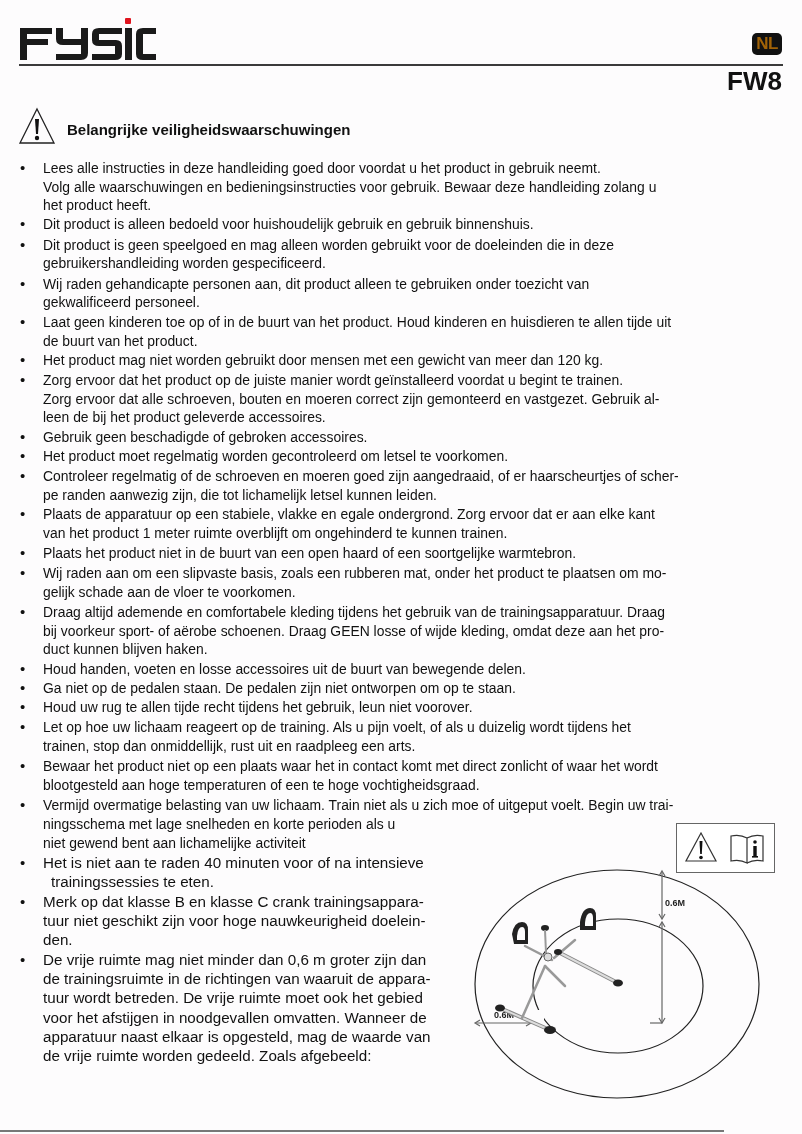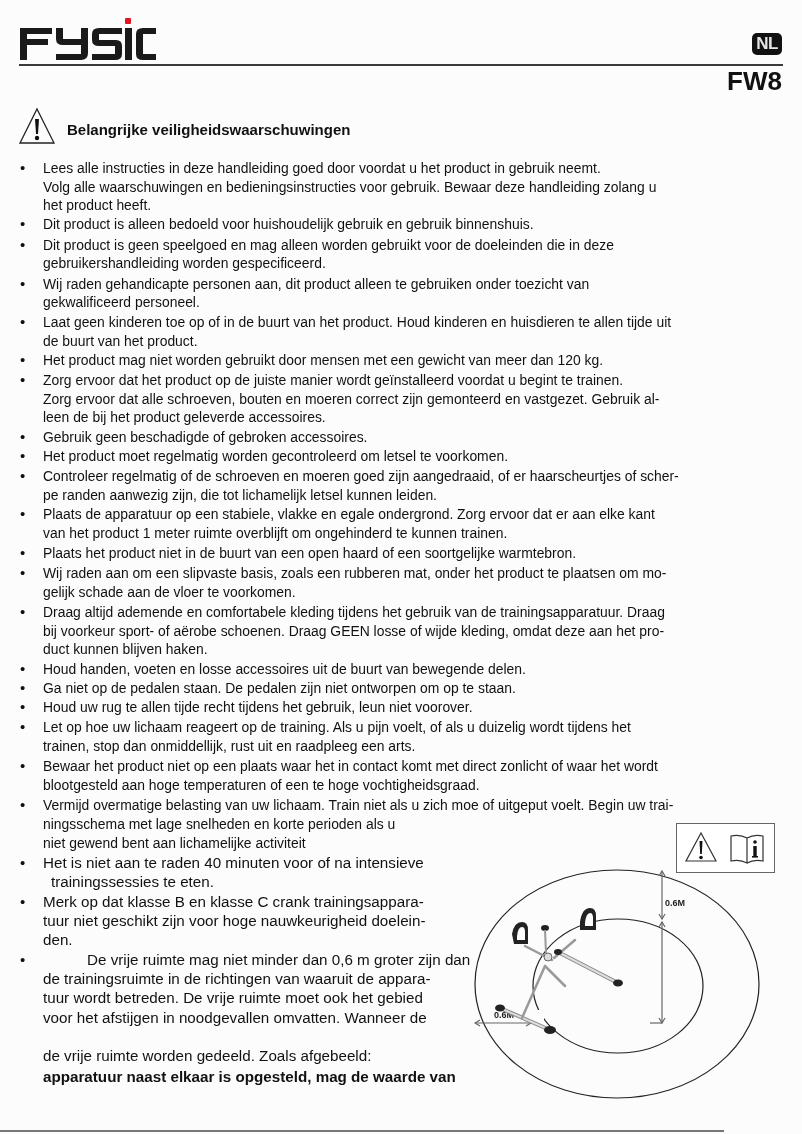--- a/index.html
+++ b/index.html
@@ -8,7 +8,7 @@
   .logo { position:absolute; left:18px; top:14px; width:140px; height:48px; }
   .header-rule { position:absolute; left:19px; top:64px; width:764px; height:2px; background:#3a3a3a; }
   .title-wrap { position:absolute; right:20px; top:33px; display:flex; align-items:center; gap:8px; }
-  .nl-badge { background:#111; color:#e5e5e5; font-weight:bold; font-size:17px; line-height:20px;
+  .nl-badge { background:#111; color:#a16207; font-weight:bold; font-size:17px; line-height:20px;
               padding:1px 4px; border-radius:5px; letter-spacing:-0.5px; }
   .doc-title { font-size:25px; line-height:28px; color:#111; }
   .model { position:absolute; right:20px; top:66px; font-size:26px; line-height:30px; color:#111;font-weight:bold; }

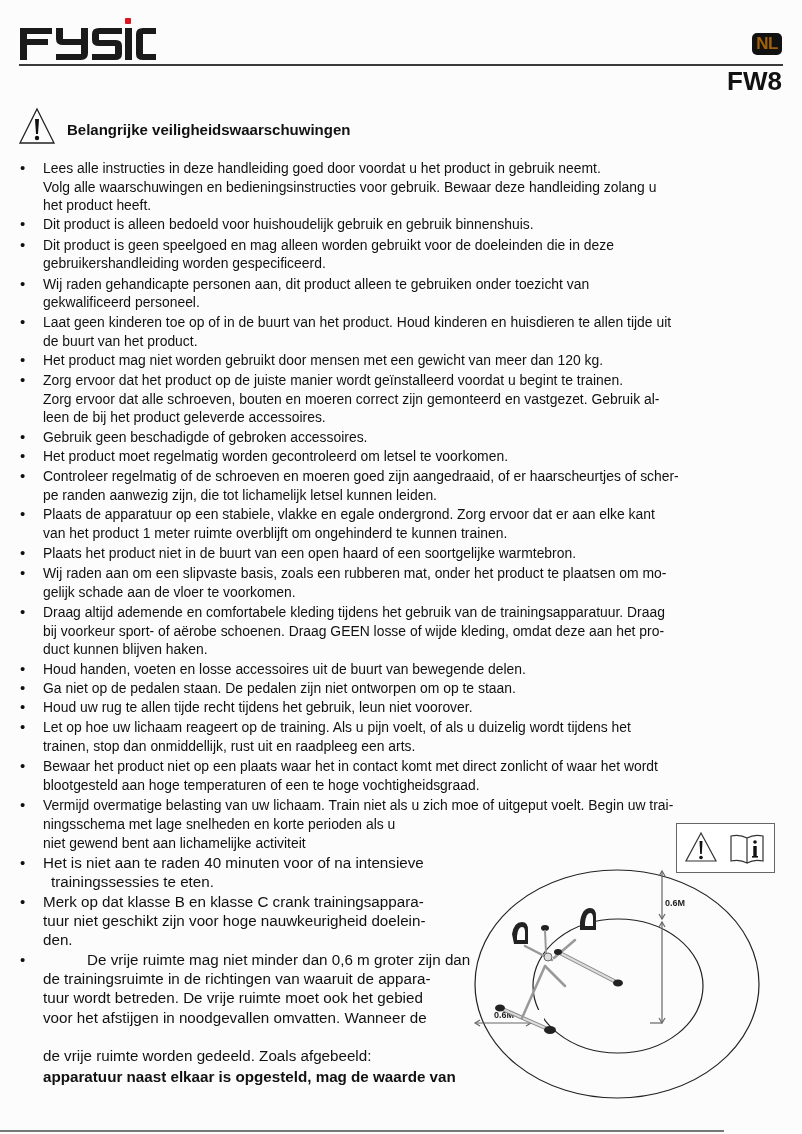--- a/index.html
+++ b/index.html
@@ -117,7 +117,7 @@
     <div class="line wide" style="top: 911px;">tuur niet geschikt zijn voor hoge nauwkeurigheid doelein-</div>
     <div class="line wide" style="top: 930px;">den.</div>
     <span class="bullet" style="top: 950px;">•</span>
-    <div class="line wide" style="top: 950px; margin-left: 44px;">De vrije ruimte mag niet minder dan 0,6 m groter zijn dan</div>
+    <div class="line wide" style="top: 950px;">De vrije ruimte mag niet minder dan 0,6 m groter zijn dan</div>
     <div class="line wide" style="top: 969px;">de trainingsruimte in de richtingen van waaruit de appara-</div>
     <div class="line wide" style="top: 988px; text-align: center;">tuur wordt betreden. De vrije ruimte moet ook het gebied</div>
     <div class="line wide" style="top: 1008px;">voor het afstijgen in noodgevallen omvatten. Wanneer de</div>

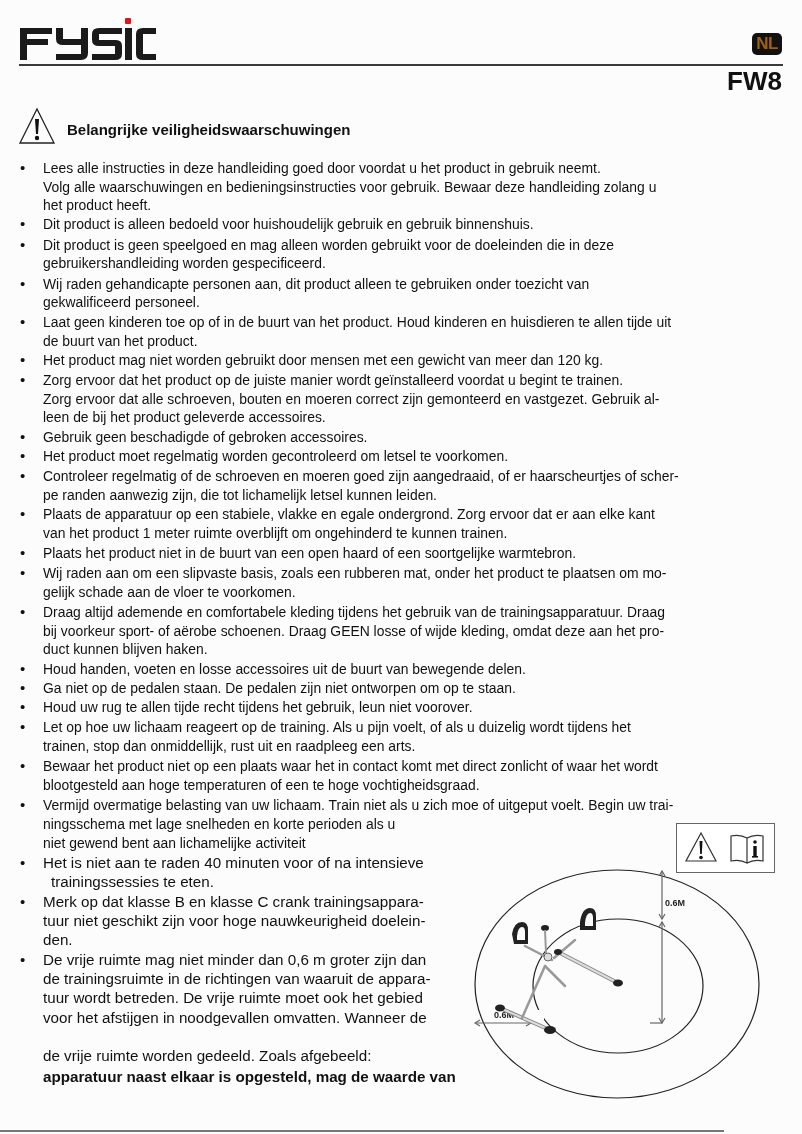--- a/index.html
+++ b/index.html
@@ -121,7 +121,7 @@
     <div class="line wide" style="top: 969px;">de trainingsruimte in de richtingen van waaruit de appara-</div>
     <div class="line wide" style="top: 988px; text-align: center;">tuur wordt betreden. De vrije ruimte moet ook het gebied</div>
     <div class="line wide" style="top: 1008px;">voor het afstijgen in noodgevallen omvatten. Wanneer de</div>
-    <div class="line wide" style="top: 1067px; font-weight: bold;">apparatuur naast elkaar is opgesteld, mag de waarde van</div>
+    <div class="line wide" style="top: 1027px;">apparatuur naast elkaar is opgesteld, mag de waarde van</div>
     <div class="line wide" style="top: 1046px;">de vrije ruimte worden gedeeld. Zoals afgebeeld:</div>
   </div>
 

